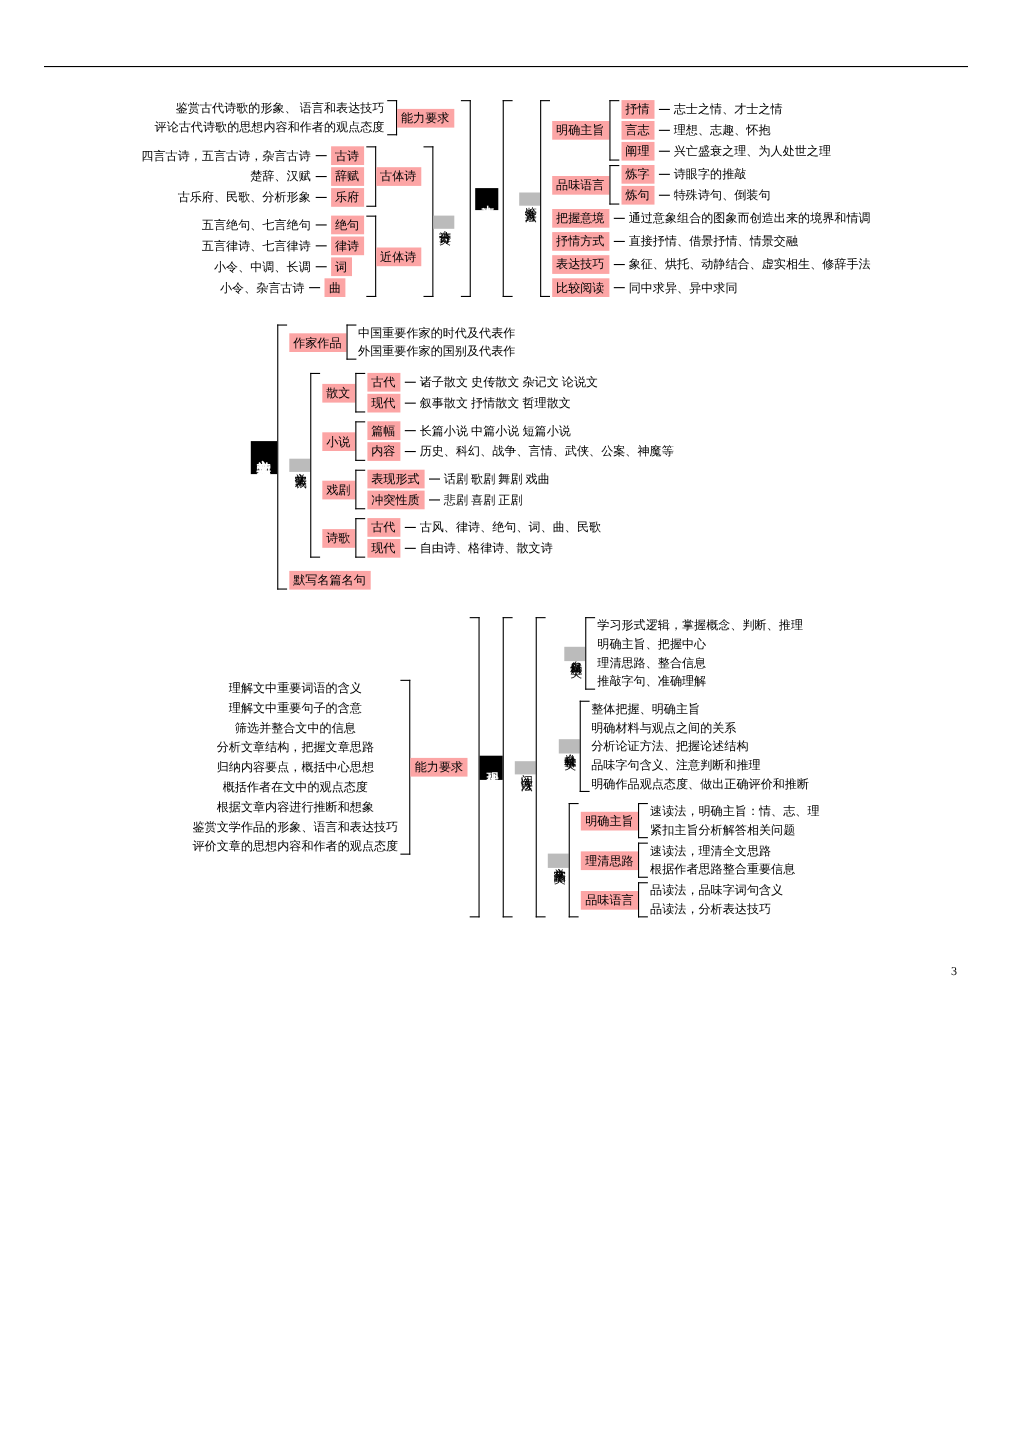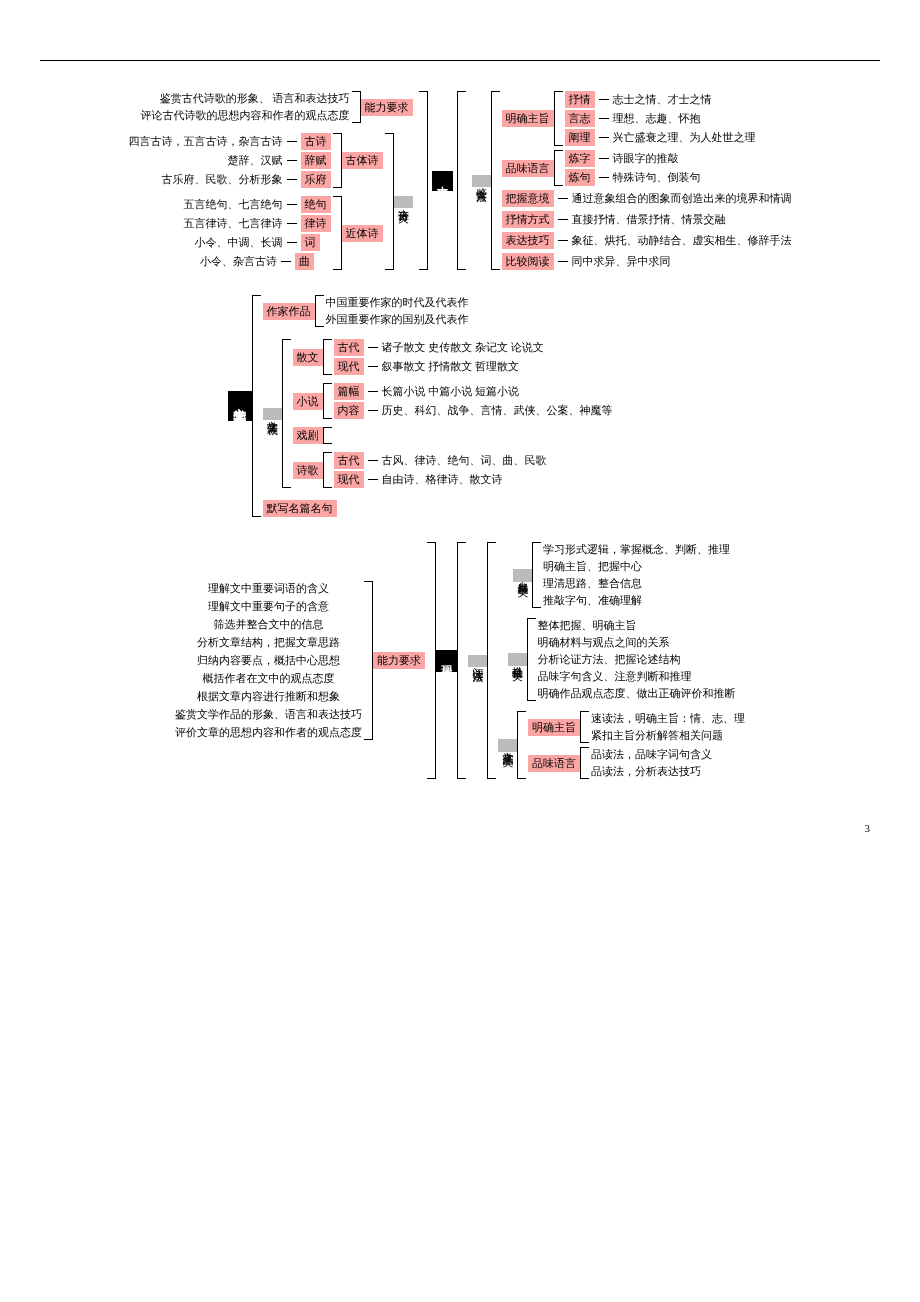--- a/index.html
+++ b/index.html
@@ -276,6 +276,18 @@
             <div class="group">
                 <span class="badge">戏剧</span>
                 <div class="bracket-l"></div>
+              <div class="col">
+                <div class="row">
+                    <span class="badge">表现形式</span>
+                    <span class="hline"></span>
+                    <span class="txt">话剧  歌剧  舞剧  戏曲</span>
+                  </div>
+                <div class="row">
+                    <span class="badge">冲突性质</span>
+                    <span class="hline"></span>
+                    <span class="txt">悲剧  喜剧  正剧</span>
+                  </div>
+              </div>
               </div>
 
             <div class="group">

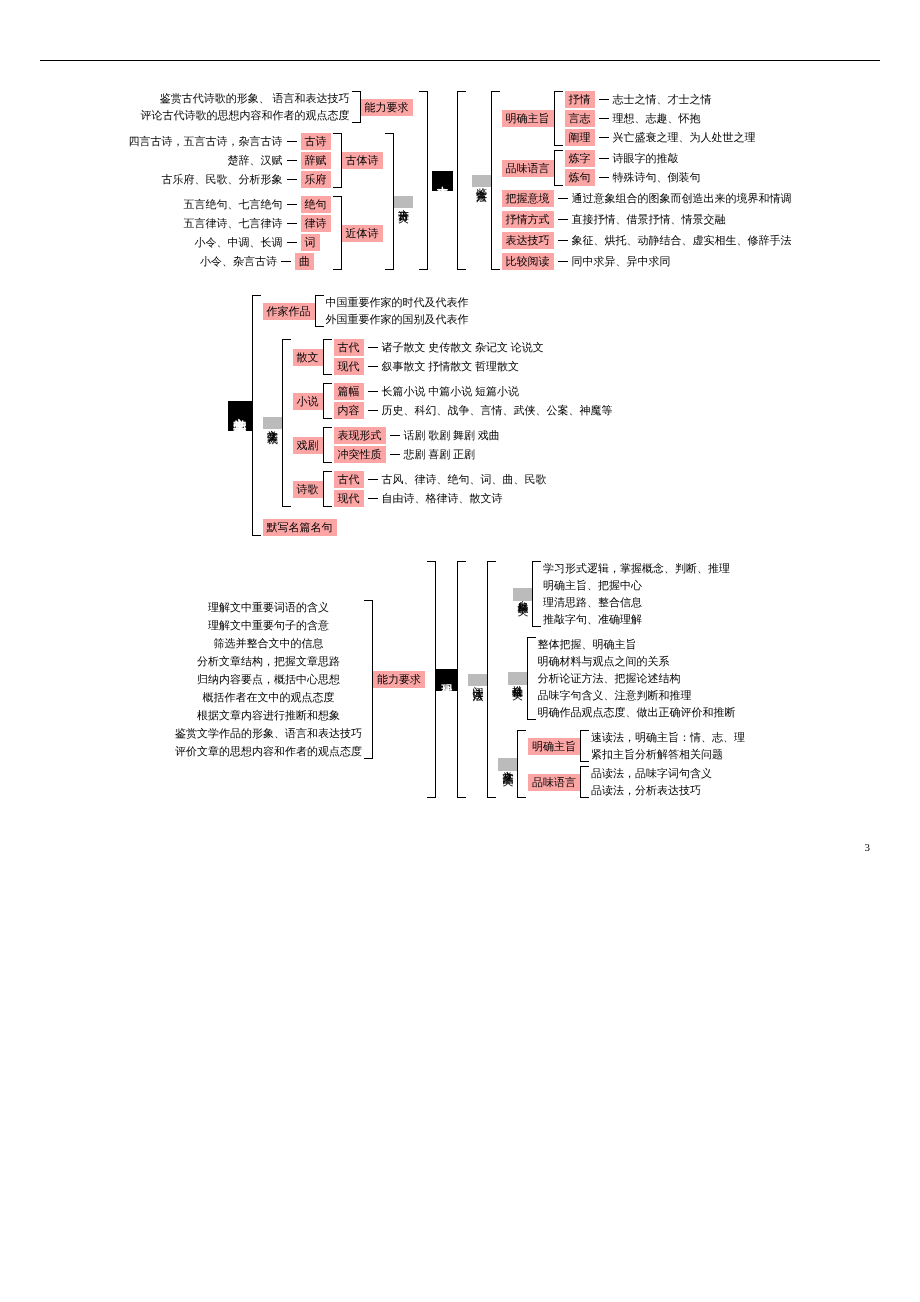--- a/index.html
+++ b/index.html
@@ -378,6 +378,14 @@
                   </div>
                 </div>
               <div class="group">
+                  <span class="badge">理清思路</span>
+                  <div class="bracket-l"></div>
+                <div class="col">
+                    <span class="txt">速读法，理清全文思路</span>
+                    <span class="txt">根据作者思路整合重要信息</span>
+                  </div>
+                </div>
+              <div class="group">
                   <span class="badge">品味语言</span>
                   <div class="bracket-l"></div>
                 <div class="col">

